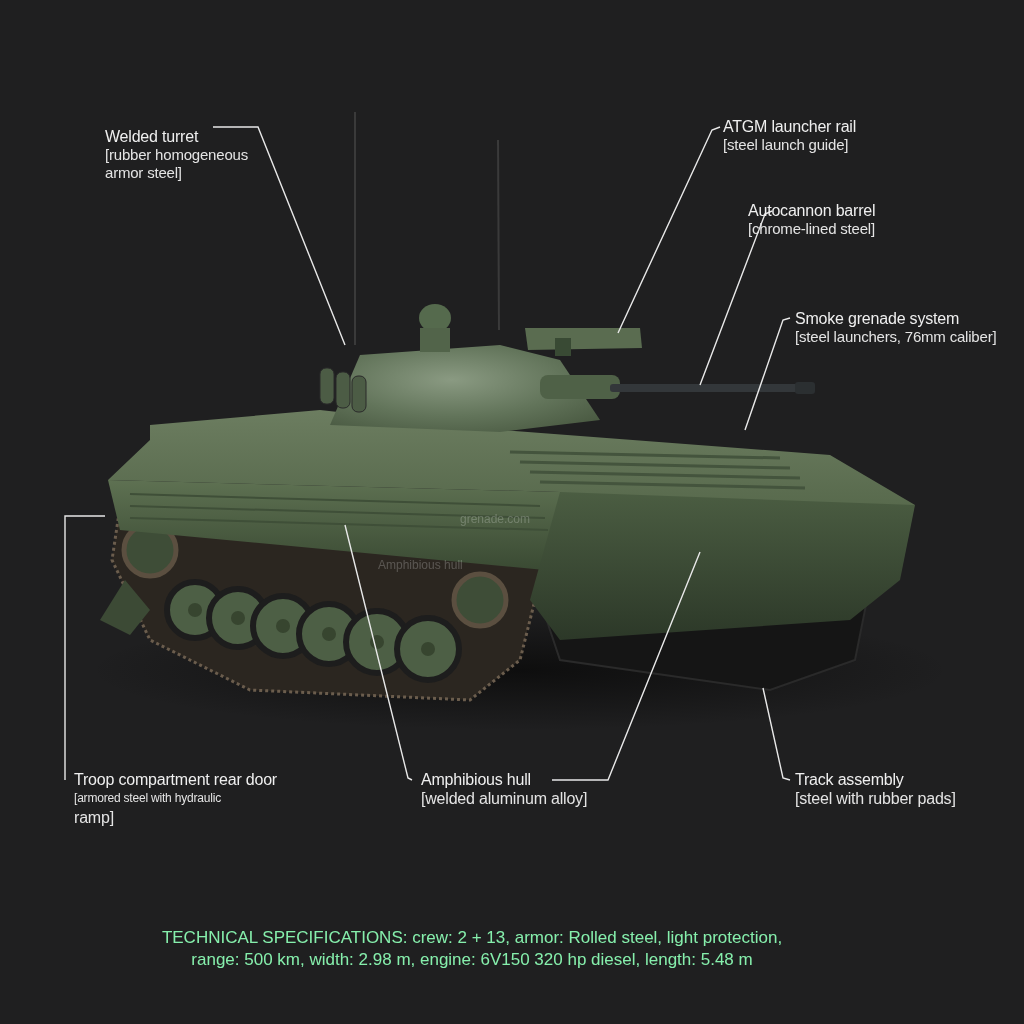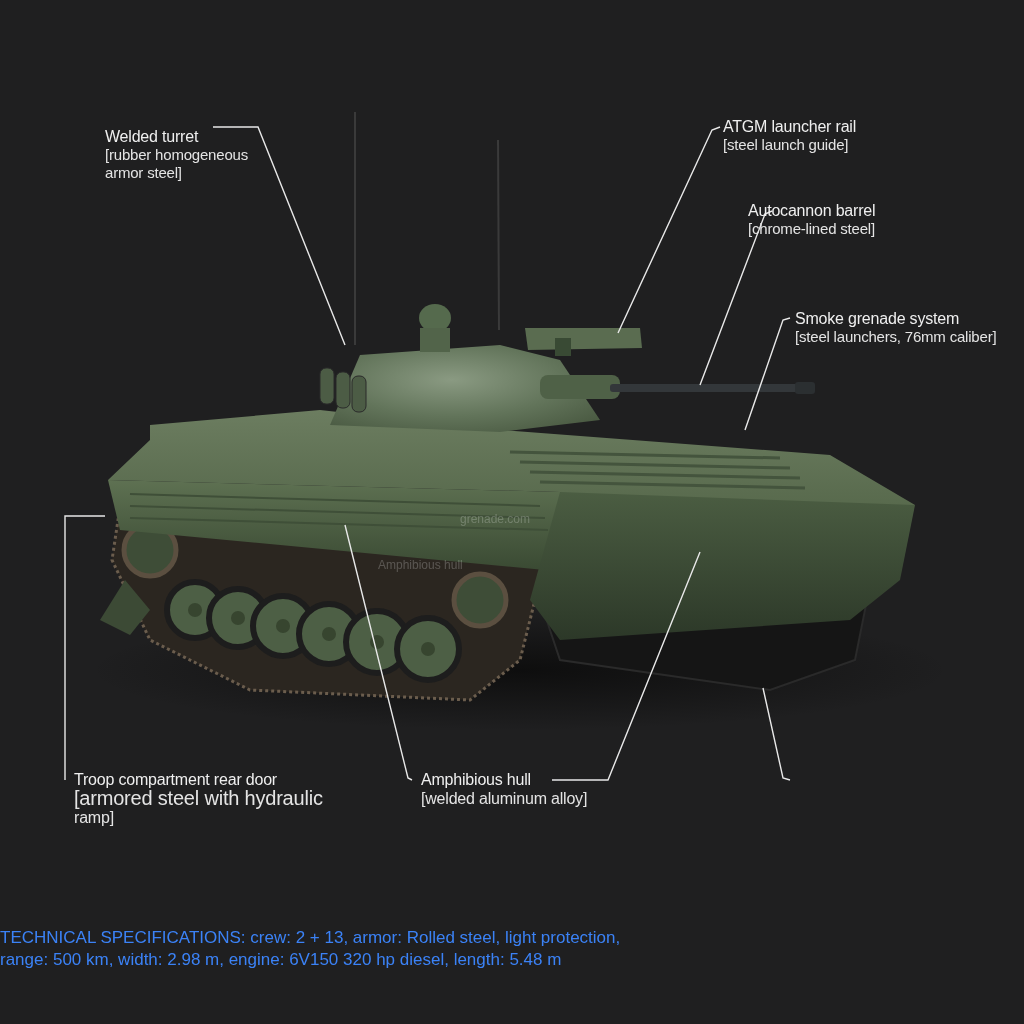--- a/index.html
+++ b/index.html
@@ -171,6 +171,10 @@
     <span class="sub" style="font-size:16px;line-height:19px;">[welded aluminum alloy]</span>
   </div>
 
+  <div class="label" style="left:795px; top:770px;">
+    <span class="title">Track assembly</span>
+    <span class="sub" style="font-size:16px;line-height:19px;">[steel with rubber pads]</span>
+  </div>
 
   <div class="specs">
     <div>TECHNICAL SPECIFICATIONS: crew: 2 + 13, armor: Rolled steel, light protection,</div>

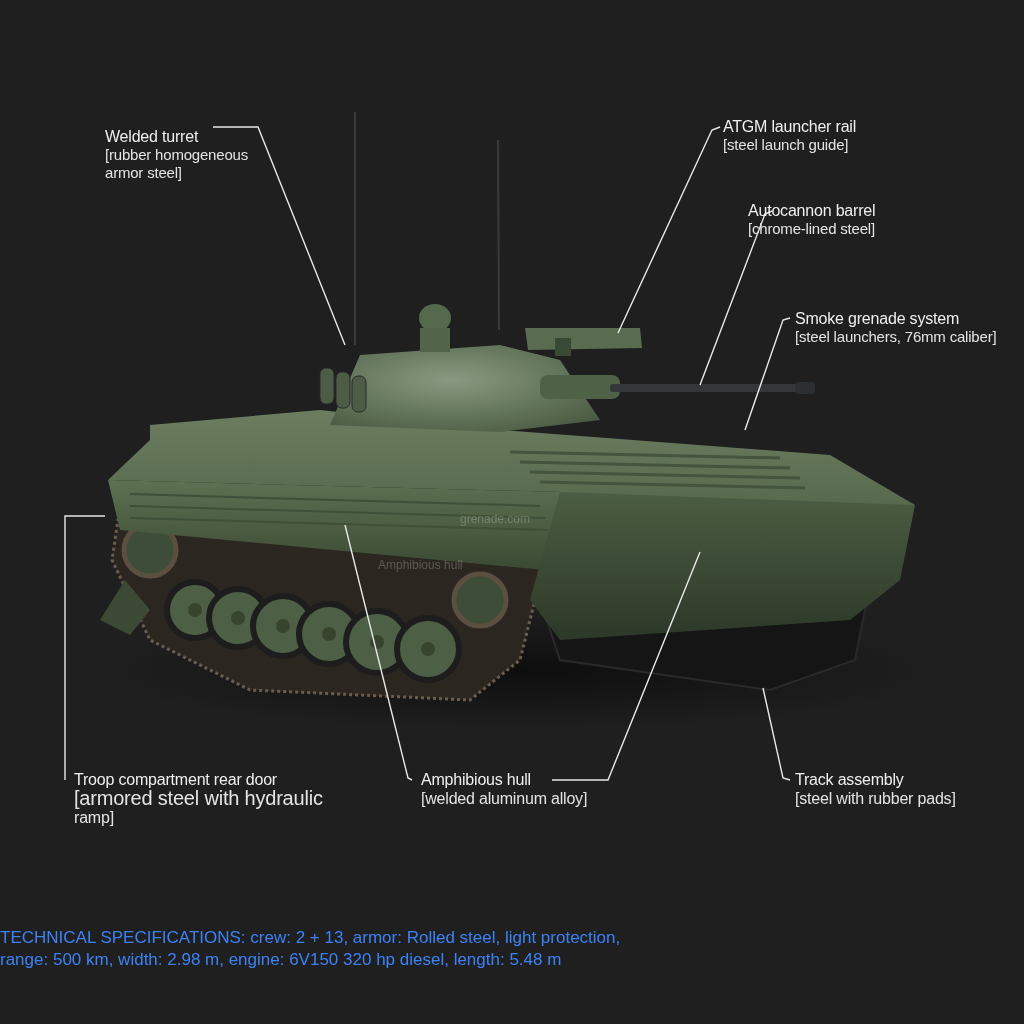--- a/index.html
+++ b/index.html
@@ -162,7 +162,7 @@
 
   <div class="label" style="left:74px; top:770px;">
     <span class="title">Troop compartment rear door</span>
-    <span class="sub" style="font-size:20px;line-height:19px;">[armored steel with hydraulic</span>
+    <span class="sub" style="font-size:12px;line-height:19px;">[armored steel with hydraulic</span>
     <span class="sub" style="font-size:16px;line-height:19px;">ramp]</span>
   </div>
 

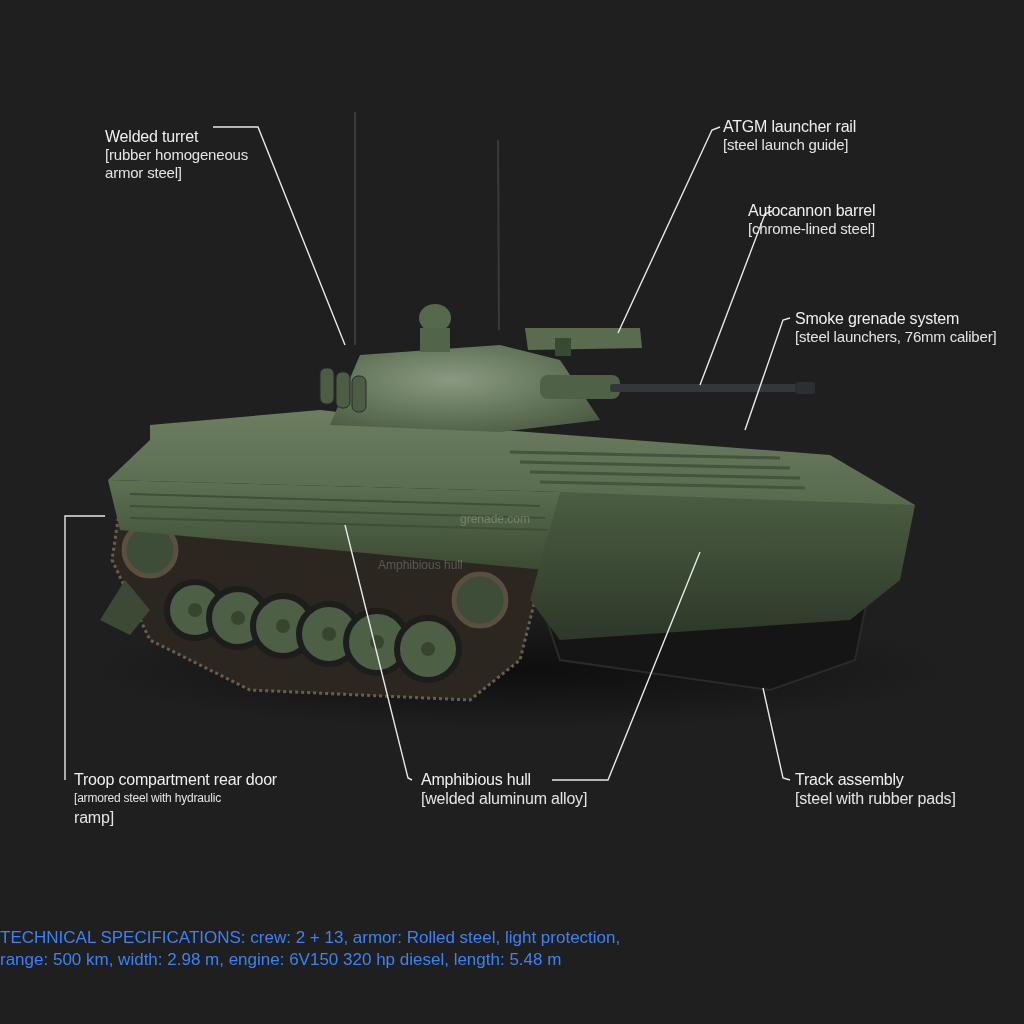--- a/index.html
+++ b/index.html
@@ -24,7 +24,7 @@
   .lead-svg { position: absolute; left: 0; top: 0; pointer-events: none; }
   .specs {
     position: absolute; left: 0; width: 944px; top: 927px;
-    text-align: left; font-size: 17px; line-height: 22px; color: #3b82f6;
+    text-align: center; font-size: 17px; line-height: 22px; color: #86efac;
   }
   .watermark {
     position: absolute; font-size: 12px; color: rgba(255,255,255,0.22);

